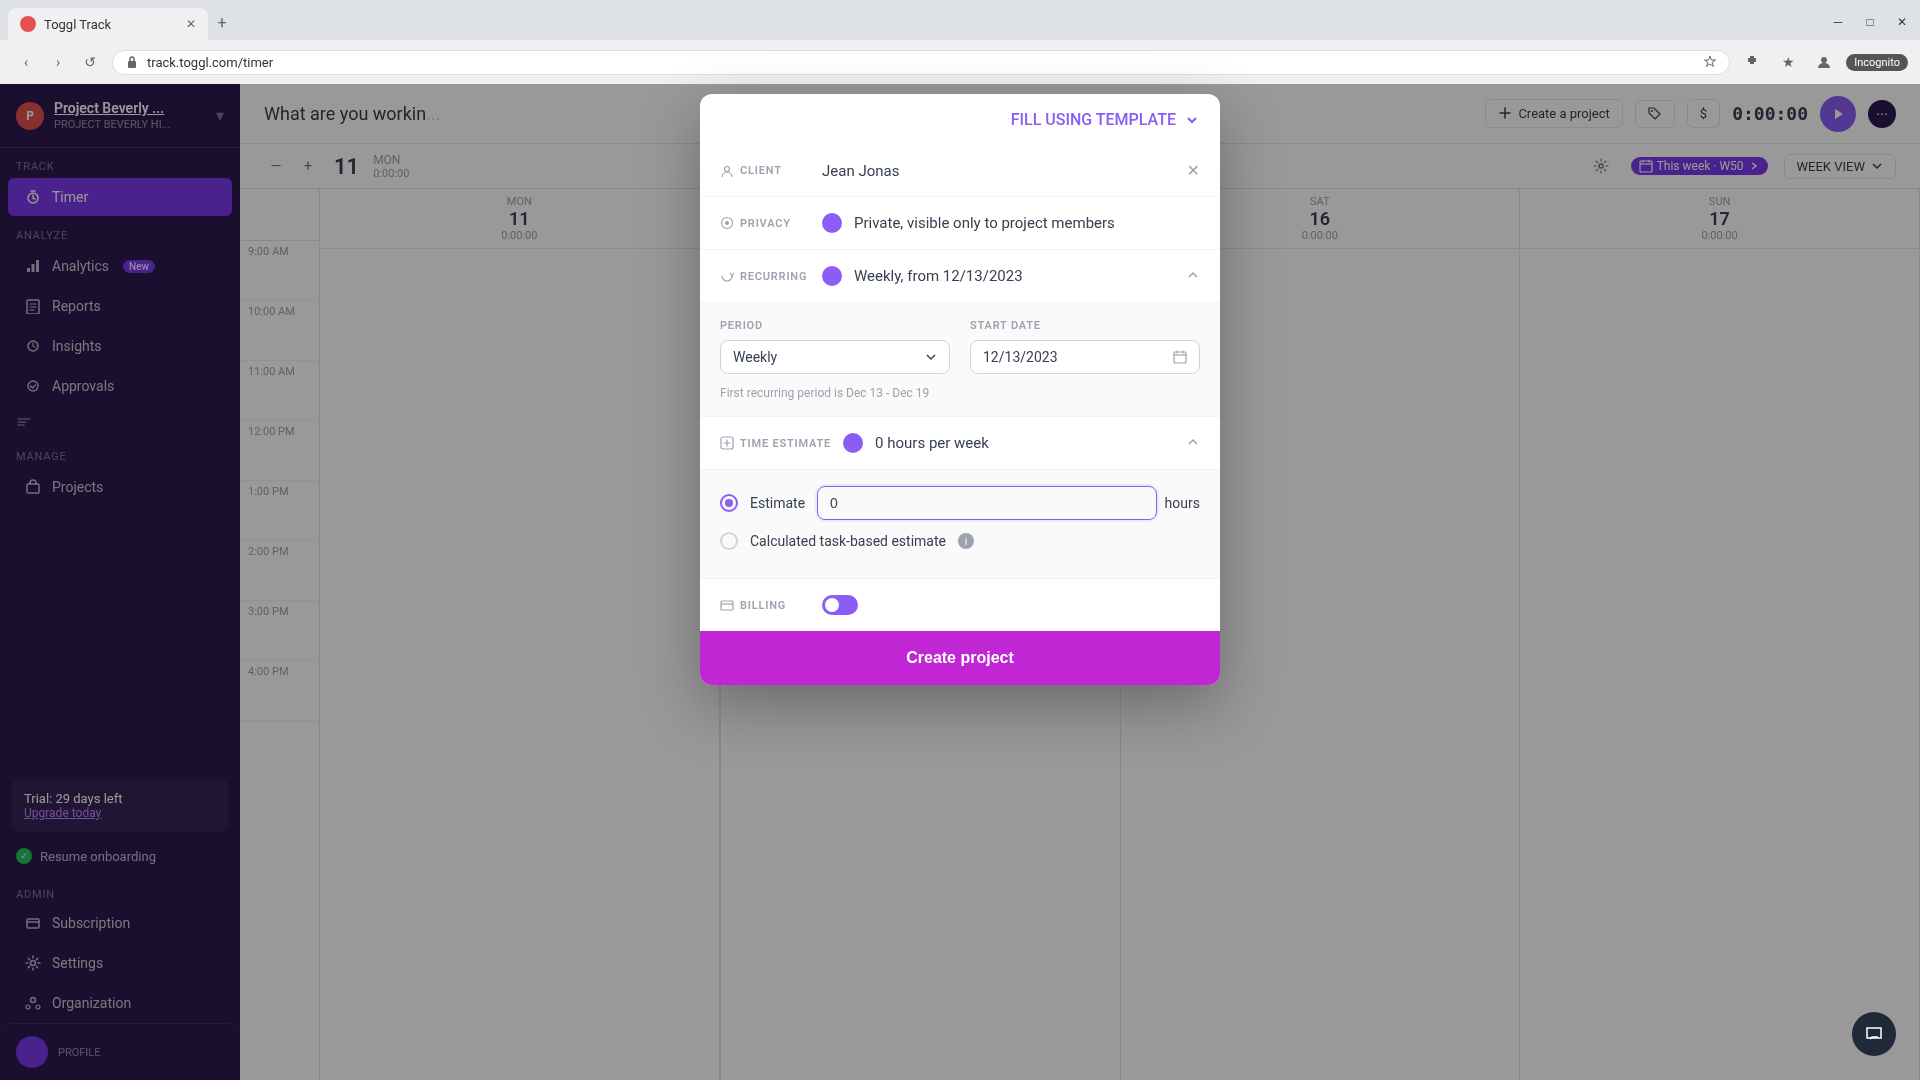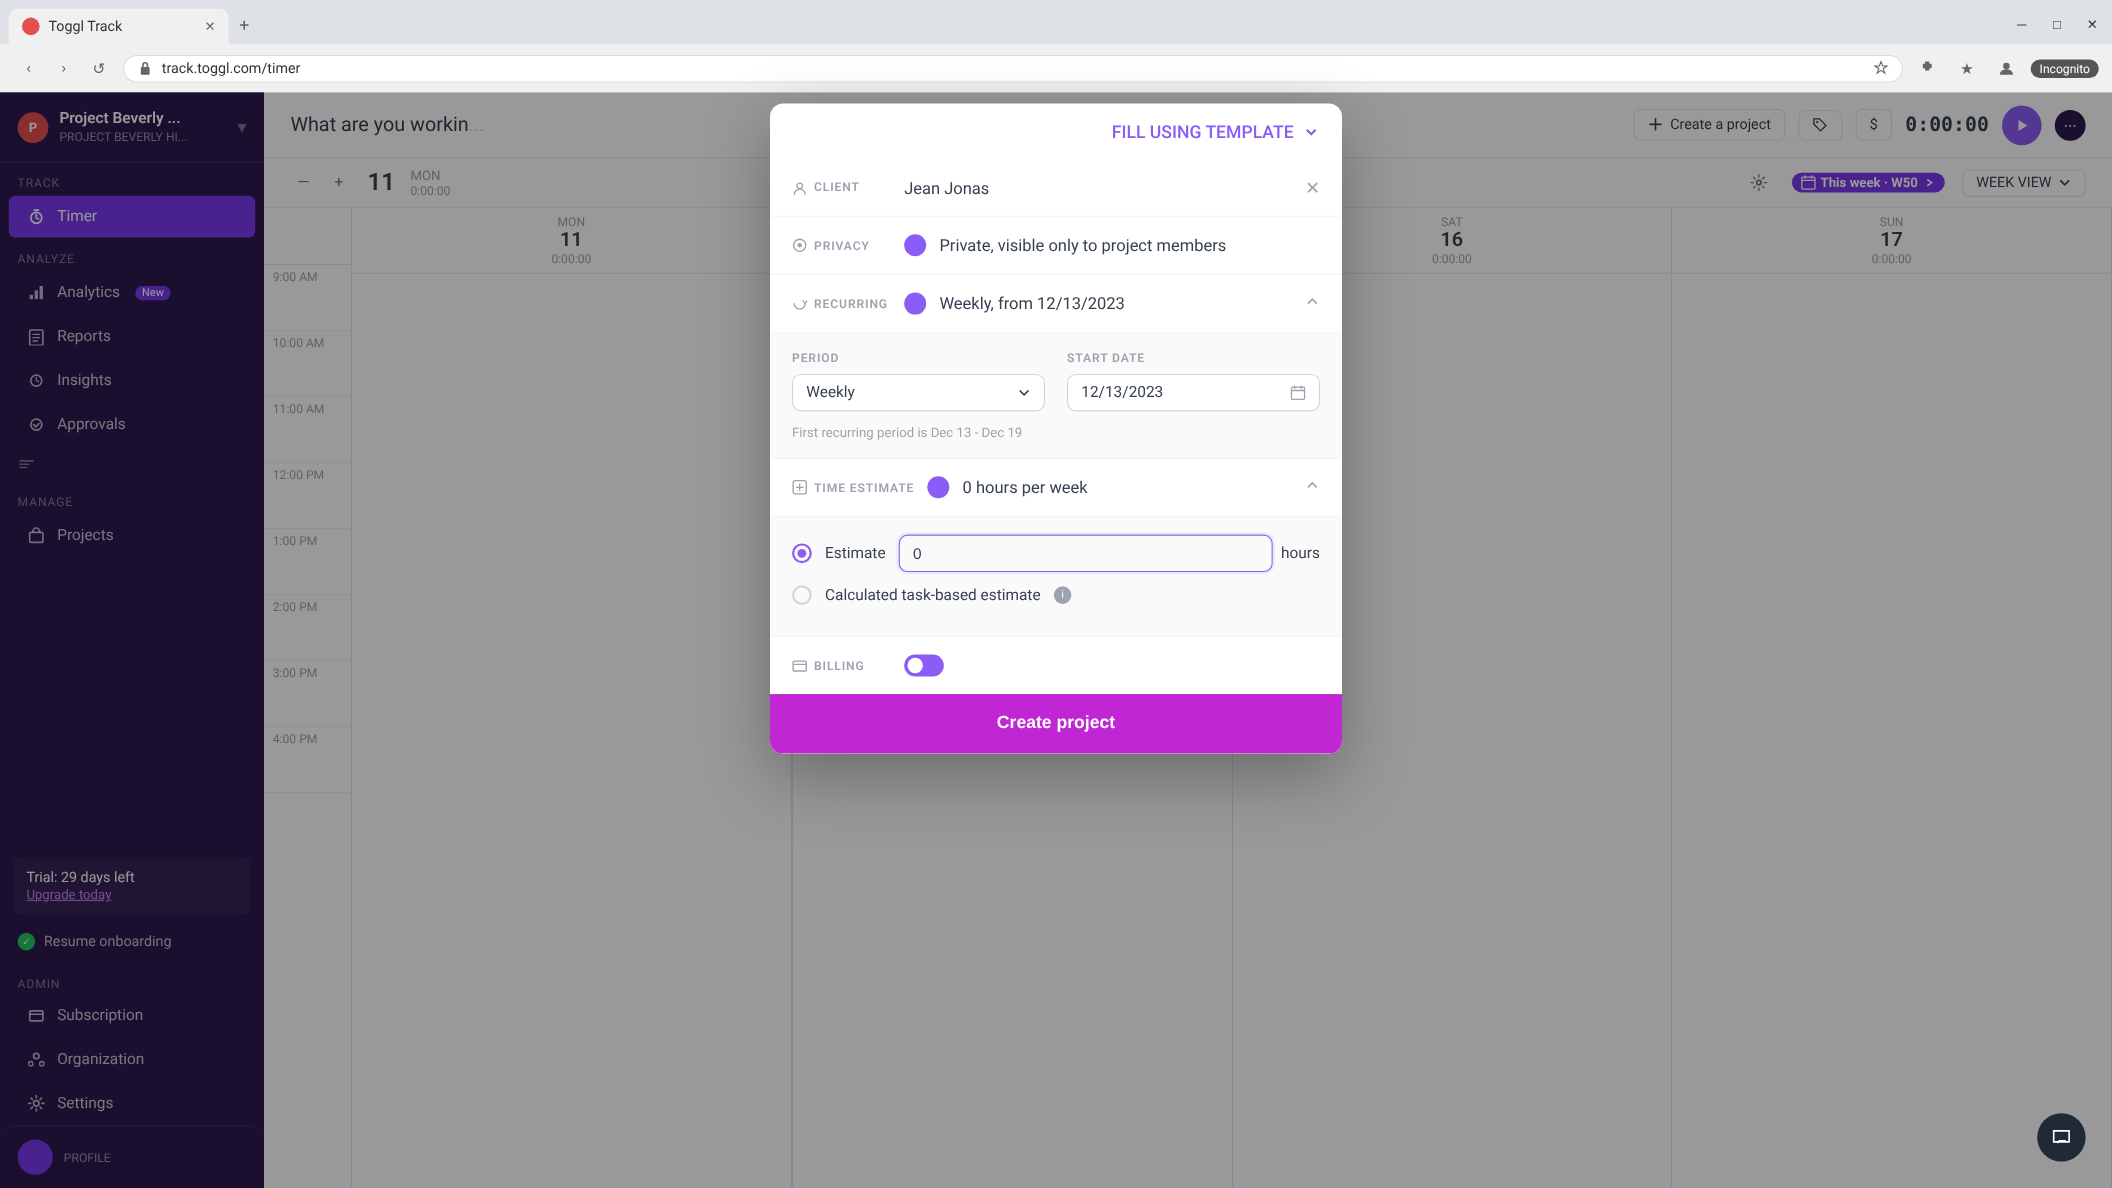--- a/index.html
+++ b/index.html
@@ -28,7 +28,7 @@
 
     
     .sidebar { width: 240px; background: #2c1a4e; height: 100%; display: flex; flex-direction: column; color: white; flex-shrink: 0; }
-    .sidebar-project-name { font-size: 14px; font-weight: 600; color: white; display: flex; align-items: center; gap: 6px; }
+    .sidebar-project-name { font-size: 14px; font-weight: 600; color: white; display: flex; align-items: center; gap: 6px; text-decoration: underline; }
     .sidebar-project-subtitle { font-size: 11px; color: rgba(255,255,255,0.5); margin-top: 2px; }
     .sidebar-avatar { width: 28px; height: 28px; background: #e44f4f; border-radius: 50%; display: flex; align-items: center; justify-content: center; font-size: 12px; color: white; font-weight: bold; }
     .sidebar-section-label { font-size: 11px; color: rgba(255,255,255,0.4); padding: 12px 16px 4px; text-transform: uppercase; letter-spacing: 0.8px; }

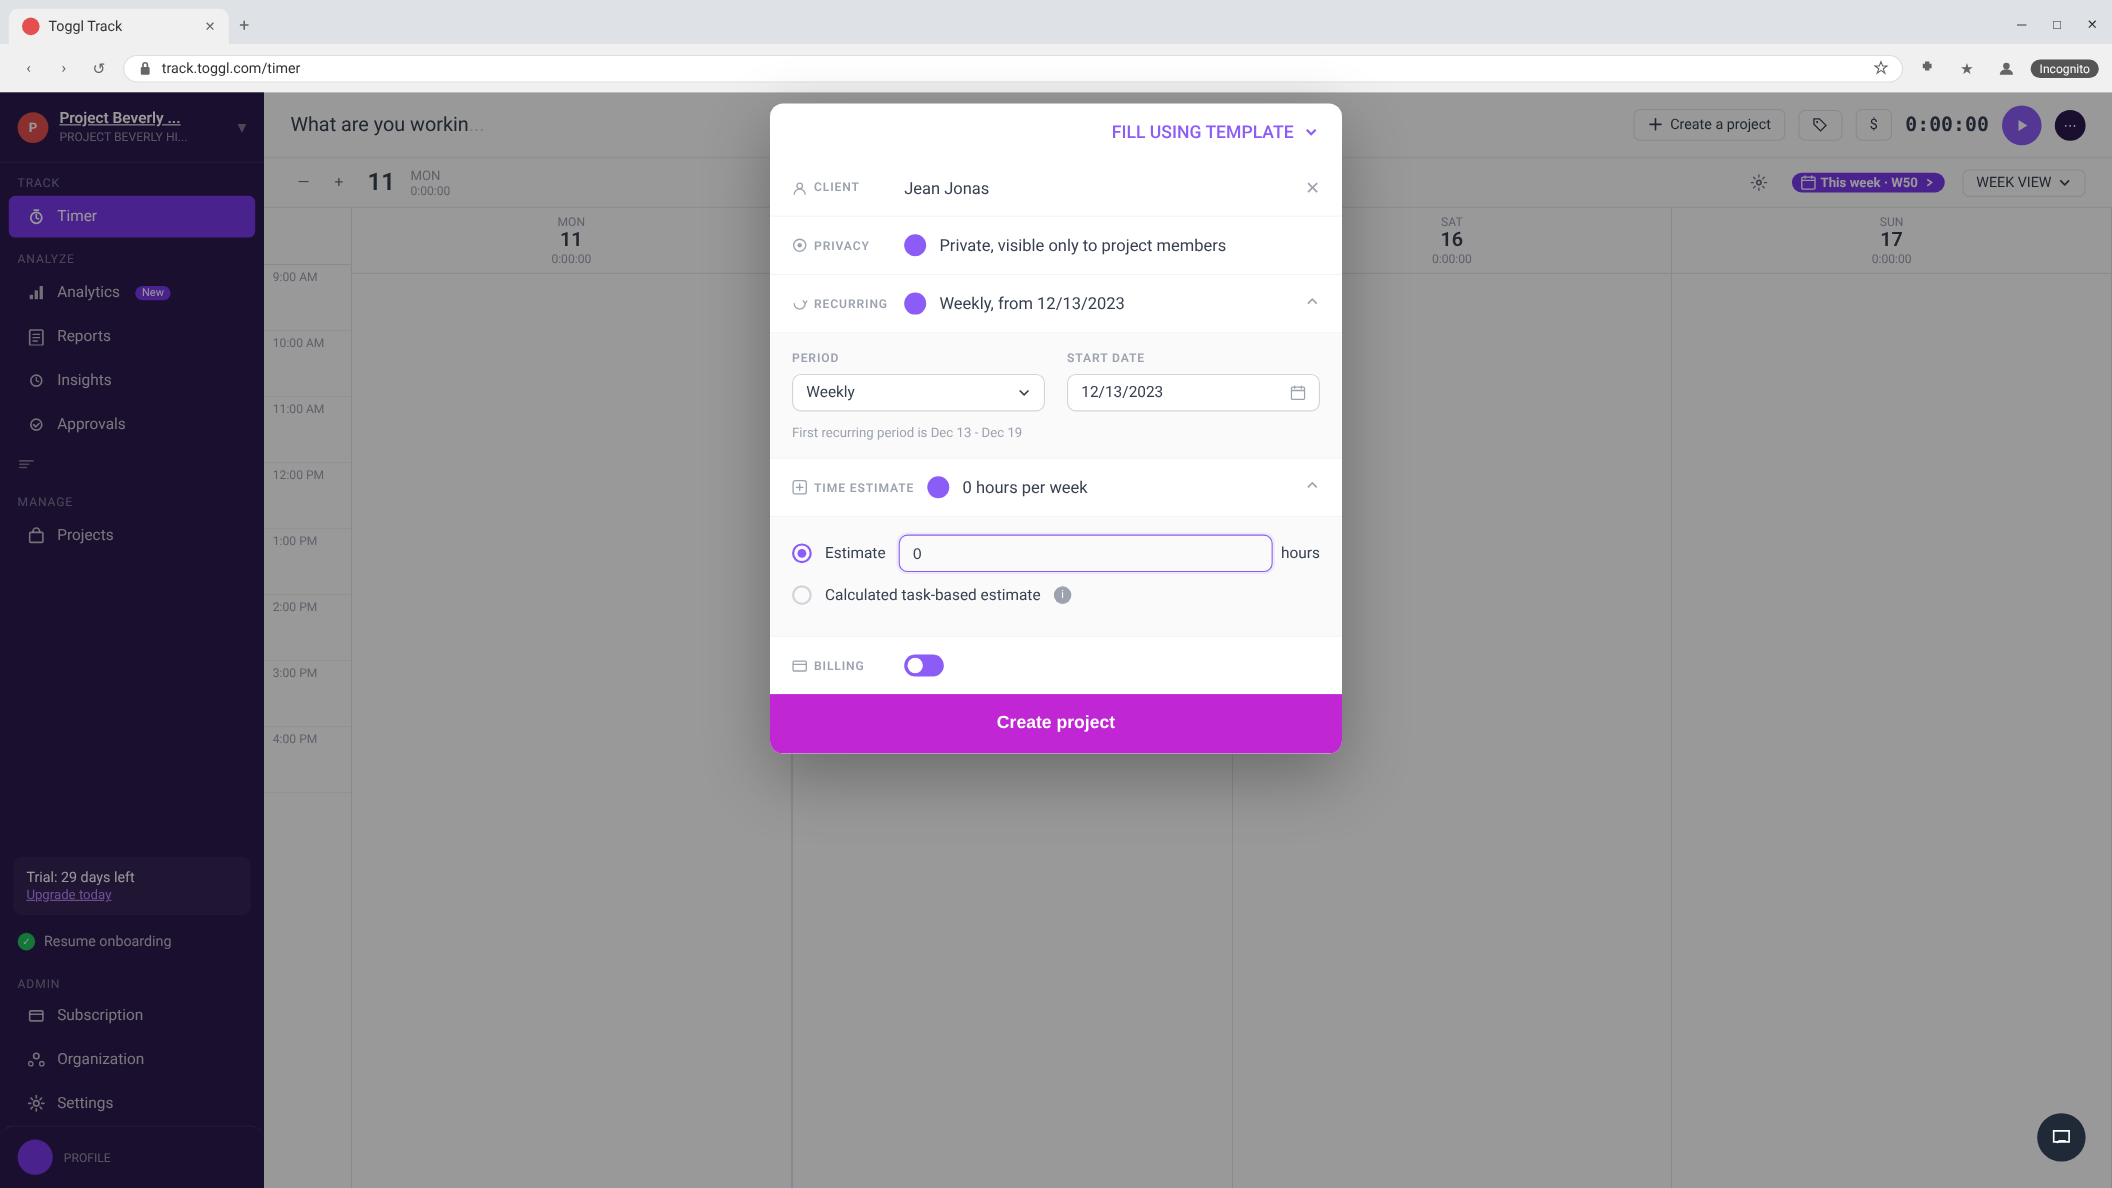--- a/index.html
+++ b/index.html
@@ -59,7 +59,7 @@
     .calendar-header { background: white; padding: 8px 24px; display: flex; align-items: center; gap: 16px; border-bottom: 1px solid #e5e7eb; }
     .week-nav { display: flex; align-items: center; gap: 8px; font-size: 14px; color: #374151; }
     .week-nav-btn { width: 24px; height: 24px; display: flex; align-items: center; justify-content: center; cursor: pointer; color: #6b7280; }
-    .week-badge { background: #7c3aed; color: white; font-size: 12px; padding: 2px 8px; border-radius: 12px; display: flex; align-items: center; gap: 4px; font-weight: bold; }
+    .week-badge { background: #7c3aed; color: white; font-size: 12px; padding: 2px 8px; border-radius: 12px; display: flex; align-items: center; gap: 4px; }
     .week-view-btn { font-size: 13px; color: #374151; padding: 4px 12px; border: 1px solid #e5e7eb; border-radius: 6px; cursor: pointer; display: flex; align-items: center; gap: 6px; }
     .settings-icon-btn { width: 28px; height: 28px; display: flex; align-items: center; justify-content: center; cursor: pointer; color: #6b7280; }
     .time-col { width: 80px; flex-shrink: 0; background: white; border-right: 1px solid #e5e7eb; }

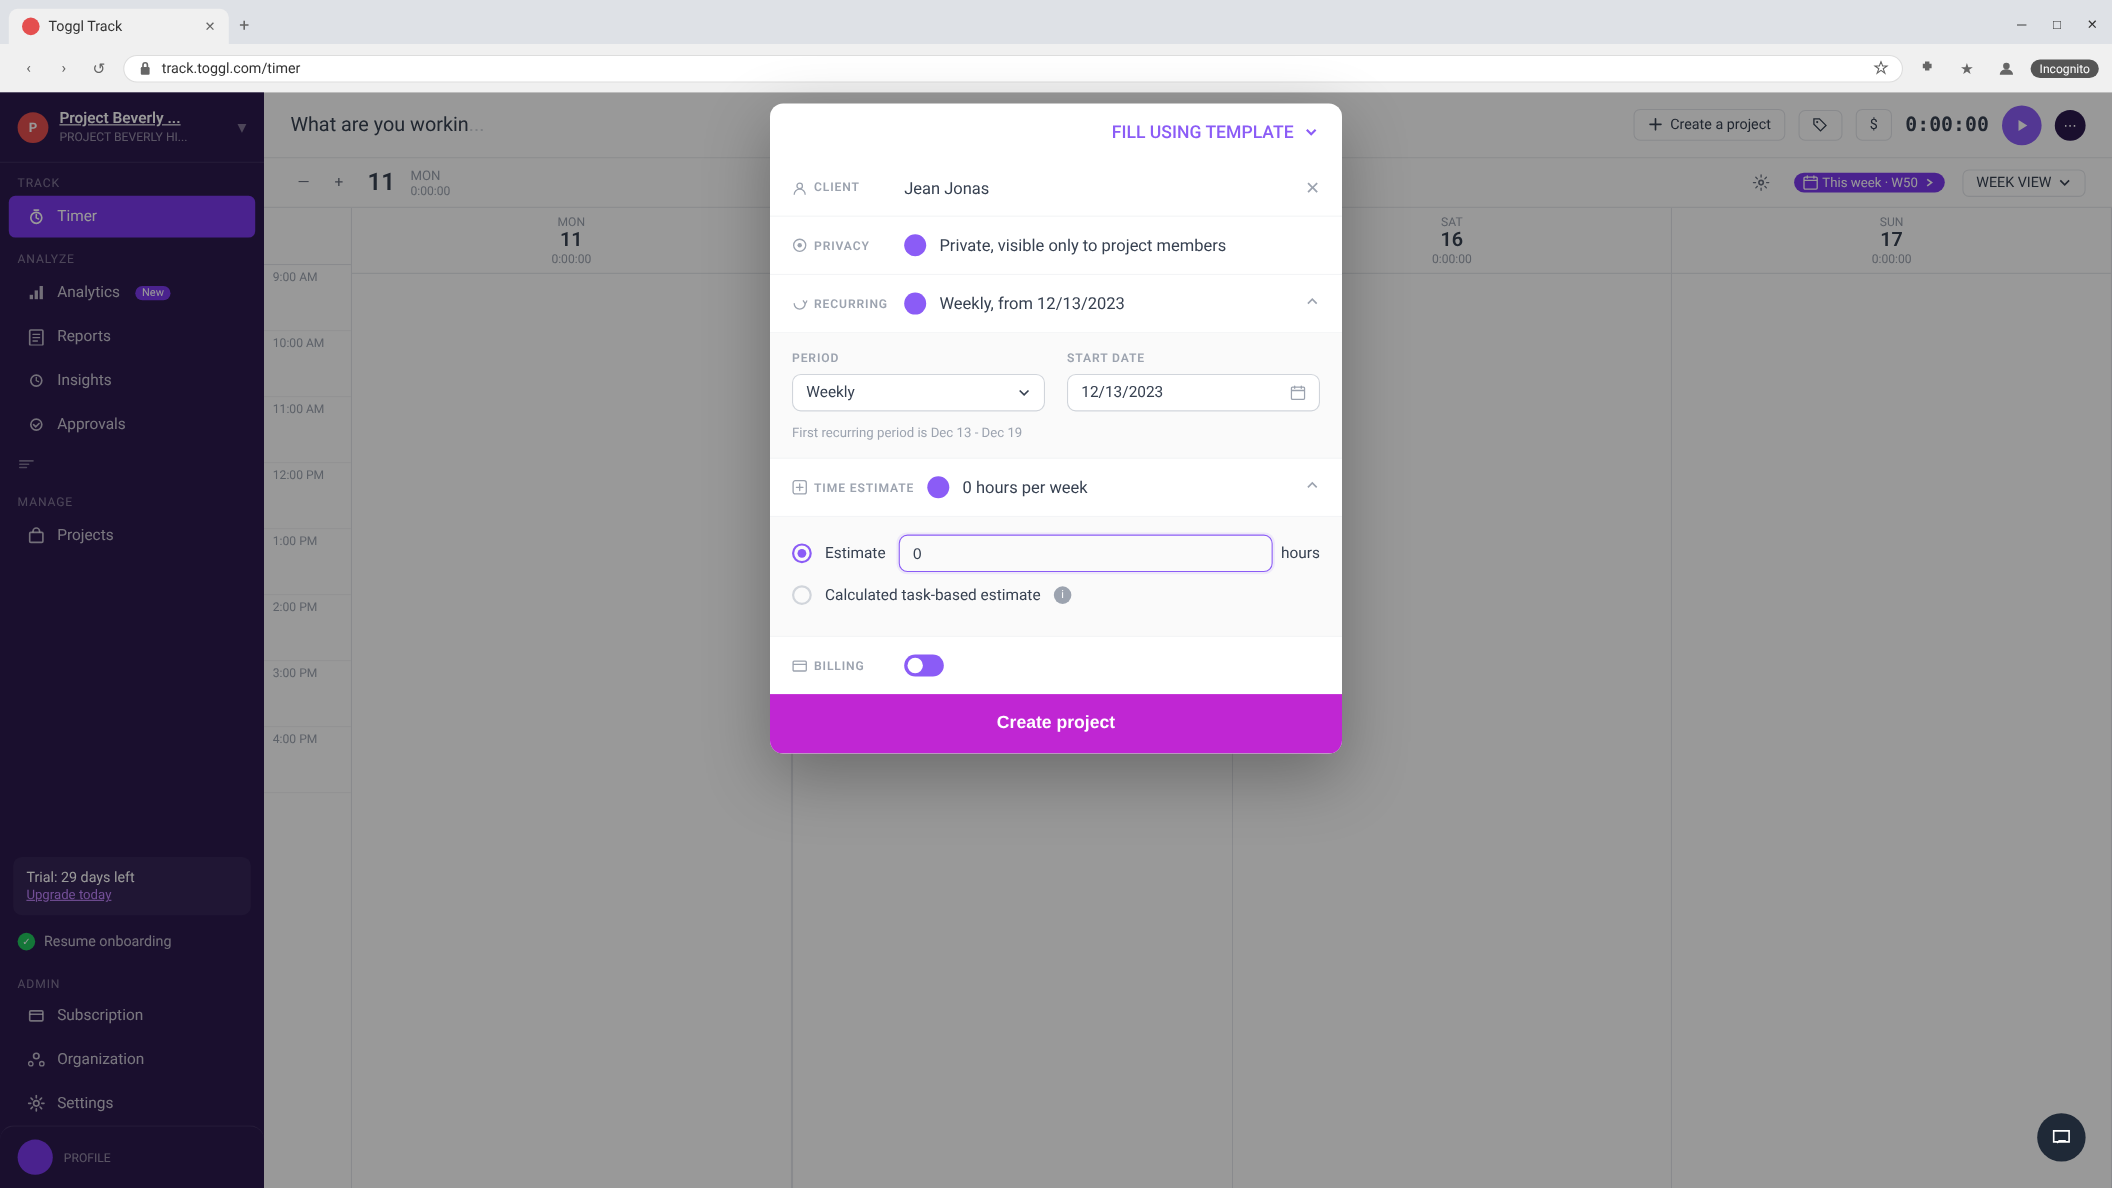--- a/index.html
+++ b/index.html
@@ -289,22 +289,22 @@
     <div class="sidebar-item">
       <div class="sidebar-item-icon">
         <svg width="16" height="16" viewBox="0 0 16 16">
+            <circle cx="8" cy="8" r="2.5" stroke="rgba(255,255,255,0.7)" stroke-width="1.5" fill="none"></circle>
+            <path d="M8 1v2M8 13v2M1 8h2M13 8h2M3.2 3.2l1.4 1.4M11.4 11.4l1.4 1.4M3.2 12.8l1.4-1.4M11.4 4.6l1.4-1.4" stroke="rgba(255,255,255,0.7)" stroke-width="1.5" stroke-linecap="round"></path>
+          </svg>
+      </div>
+      <span>Settings</span>
+    </div>
+
+    <div class="sidebar-item">
+      <div class="sidebar-item-icon">
+        <svg width="16" height="16" viewBox="0 0 16 16">
             <circle cx="8" cy="5" r="2.5" stroke="rgba(255,255,255,0.7)" stroke-width="1.5" fill="none"></circle>
             <circle cx="3" cy="12" r="2" stroke="rgba(255,255,255,0.7)" stroke-width="1.2" fill="none"></circle>
             <circle cx="13" cy="12" r="2" stroke="rgba(255,255,255,0.7)" stroke-width="1.2" fill="none"></circle>
           </svg>
       </div>
       <span>Organization</span>
-    </div>
-
-    <div class="sidebar-item">
-      <div class="sidebar-item-icon">
-        <svg width="16" height="16" viewBox="0 0 16 16">
-            <circle cx="8" cy="8" r="2.5" stroke="rgba(255,255,255,0.7)" stroke-width="1.5" fill="none"></circle>
-            <path d="M8 1v2M8 13v2M1 8h2M13 8h2M3.2 3.2l1.4 1.4M11.4 11.4l1.4 1.4M3.2 12.8l1.4-1.4M11.4 4.6l1.4-1.4" stroke="rgba(255,255,255,0.7)" stroke-width="1.5" stroke-linecap="round"></path>
-          </svg>
-      </div>
-      <span>Settings</span>
     </div>
 
     <div class="profile-area">

